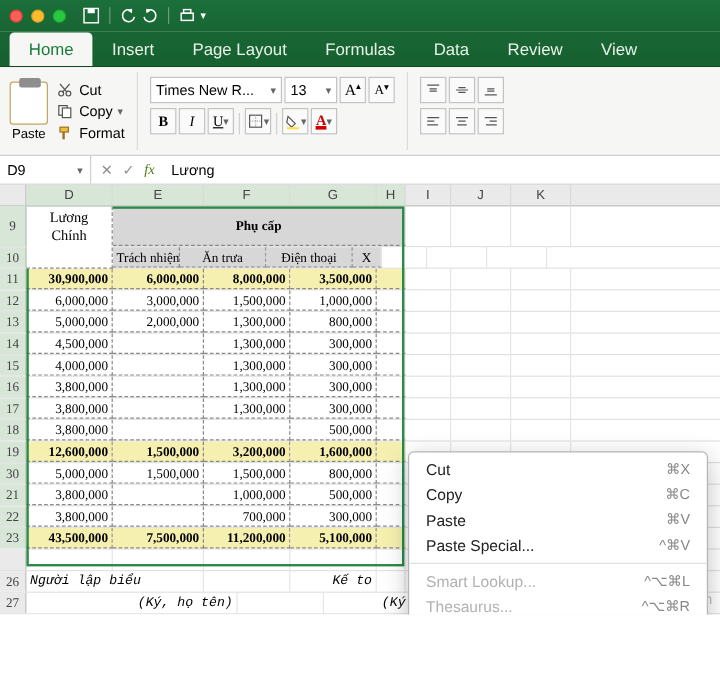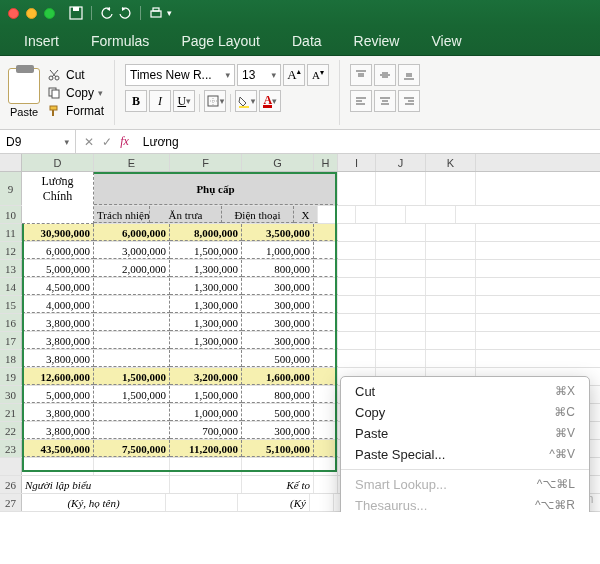--- a/index.html
+++ b/index.html
@@ -126,6 +126,7 @@
 </div>
 
 <div class="ribtabs">
+  <div class="ribtab active">Home</div>
   <div class="ribtab">Insert</div>
   <div class="ribtab">Formulas</div>
   <div class="ribtab">Page Layout</div>

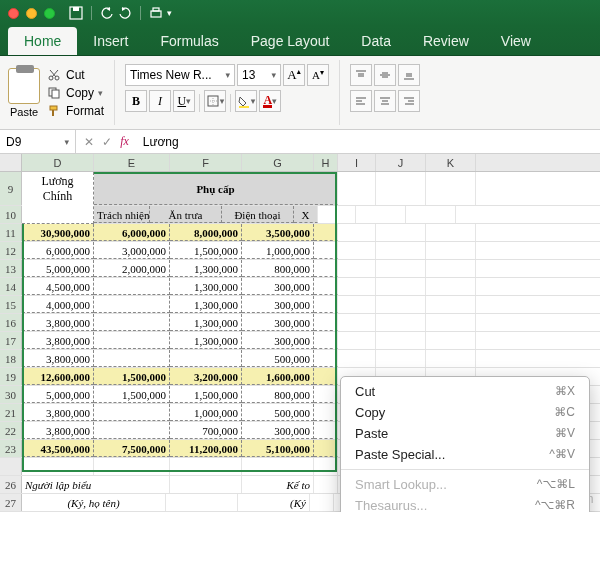--- a/index.html
+++ b/index.html
@@ -128,8 +128,8 @@
 <div class="ribtabs">
   <div class="ribtab active">Home</div>
   <div class="ribtab">Insert</div>
+  <div class="ribtab">Page Layout</div>
   <div class="ribtab">Formulas</div>
-  <div class="ribtab">Page Layout</div>
   <div class="ribtab">Data</div>
   <div class="ribtab">Review</div>
   <div class="ribtab">View</div>

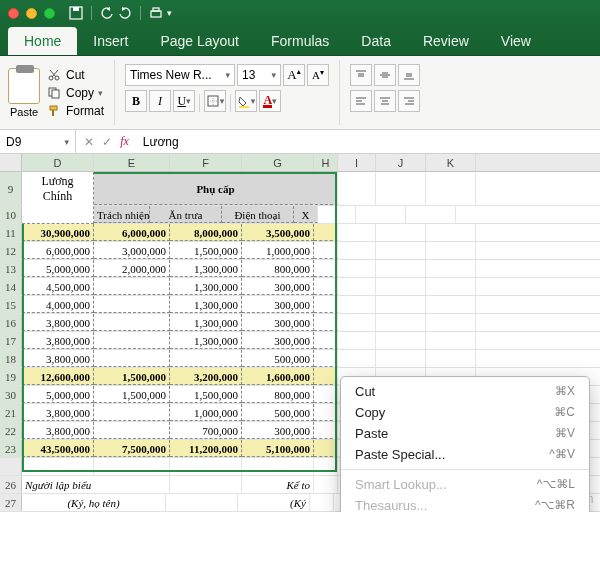--- a/index.html
+++ b/index.html
@@ -45,7 +45,7 @@
   .fxbar { height: 24px; border-bottom: 1px solid #d0d0d0; display: flex; align-items: center; }
   .namebox { width: 76px; height: 100%; border-right: 1px solid #d0d0d0; display: flex; align-items: center; padding: 0 6px; font-size: 12px; gap: 4px; justify-content: space-between; }
   .fxctrl { display: flex; gap: 8px; align-items: center; padding: 0 8px; color: #8f8f8f; }
-  .fxlbl { font-style: italic; font-family: "Times New Roman", serif; color: #be185d; }
+  .fxlbl { font-style: italic; font-family: "Times New Roman", serif; color: #4d7c0f; }
   .fxval { padding-left: 6px; }
 
   

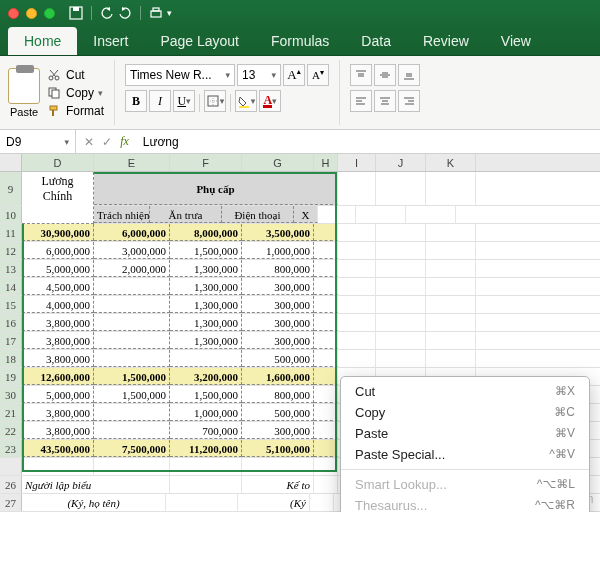--- a/index.html
+++ b/index.html
@@ -74,7 +74,7 @@
   .phuhdr { background: #d7d7d7; text-align: center; font-weight: bold; }
   .luong { background: #fff; text-align: center; line-height: 15px; padding-top: 2px; }
   .phucap { border-bottom: 1px dashed #888; }
-  .footer { font-style: italic; font-family: Liberation Serif, serif; }
+  .footer { font-style: italic; font-family: Liberation Mono, monospace; }
 
   
   .ctxmenu { position: absolute; left: 340px; top: 222px; width: 250px; background: #fff; border: 1px solid #b5b5b5; border-radius: 5px; box-shadow: 0 6px 20px rgba(0,0,0,0.25); padding: 4px 0; font-size: 13px; z-index: 10; }

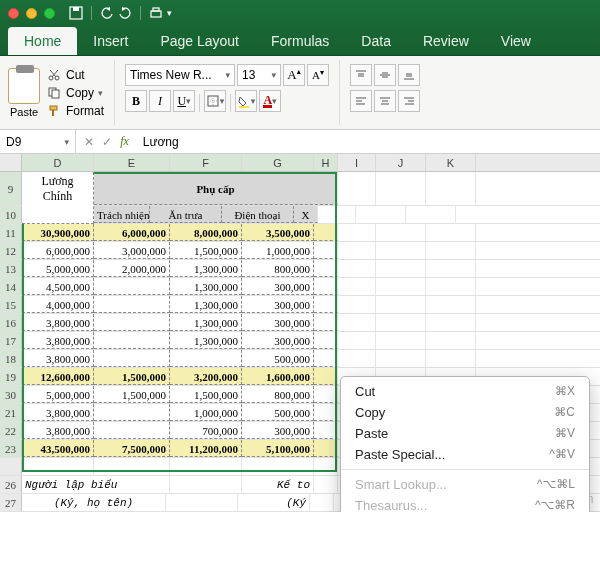--- a/index.html
+++ b/index.html
@@ -482,7 +482,7 @@
       </div>
       <div class="row ">
         <div class="rh">27</div>
-        <div class="cell cD footer" style="width: 144px; text-align: center;">(Ký, họ tên)</div>
+        <div class="cell cD footer" style="width: 176px; text-align: right;">(Ký, họ tên)</div>
         <div class="cell cF footer" style="width: 72px;"></div>
         <div class="cell cG footer" style="width: 72px; ">(Ký</div>
         <div class="cell cH " style="width: 24px;"></div>

